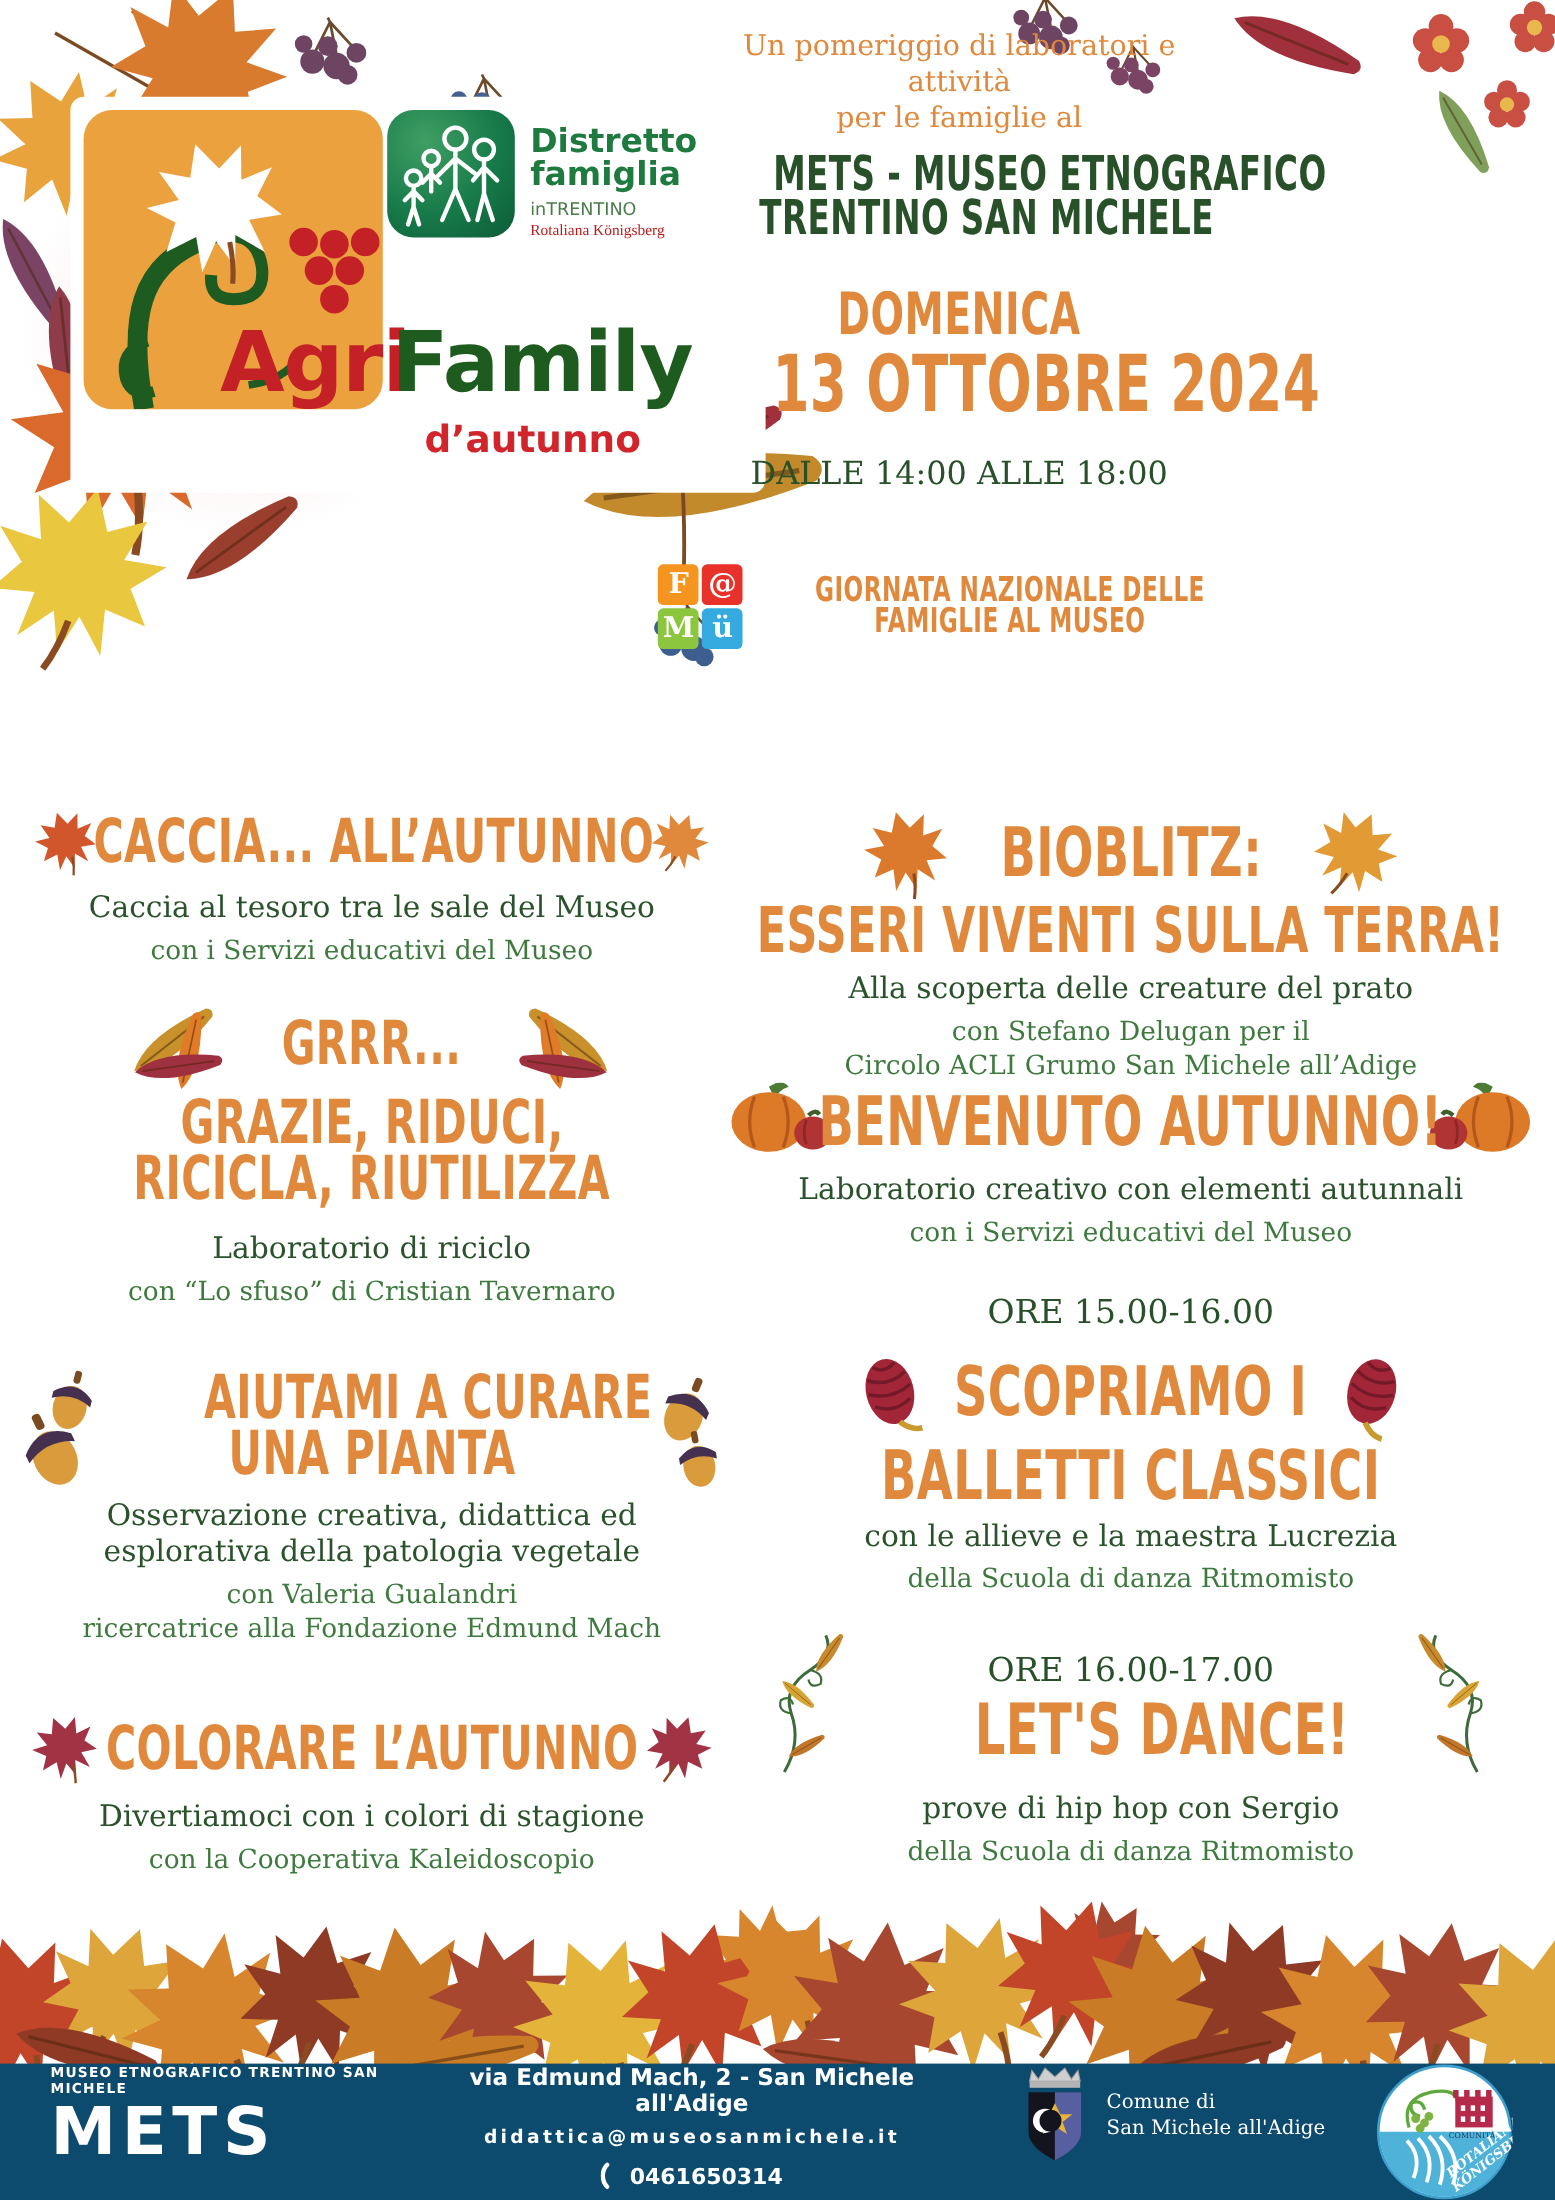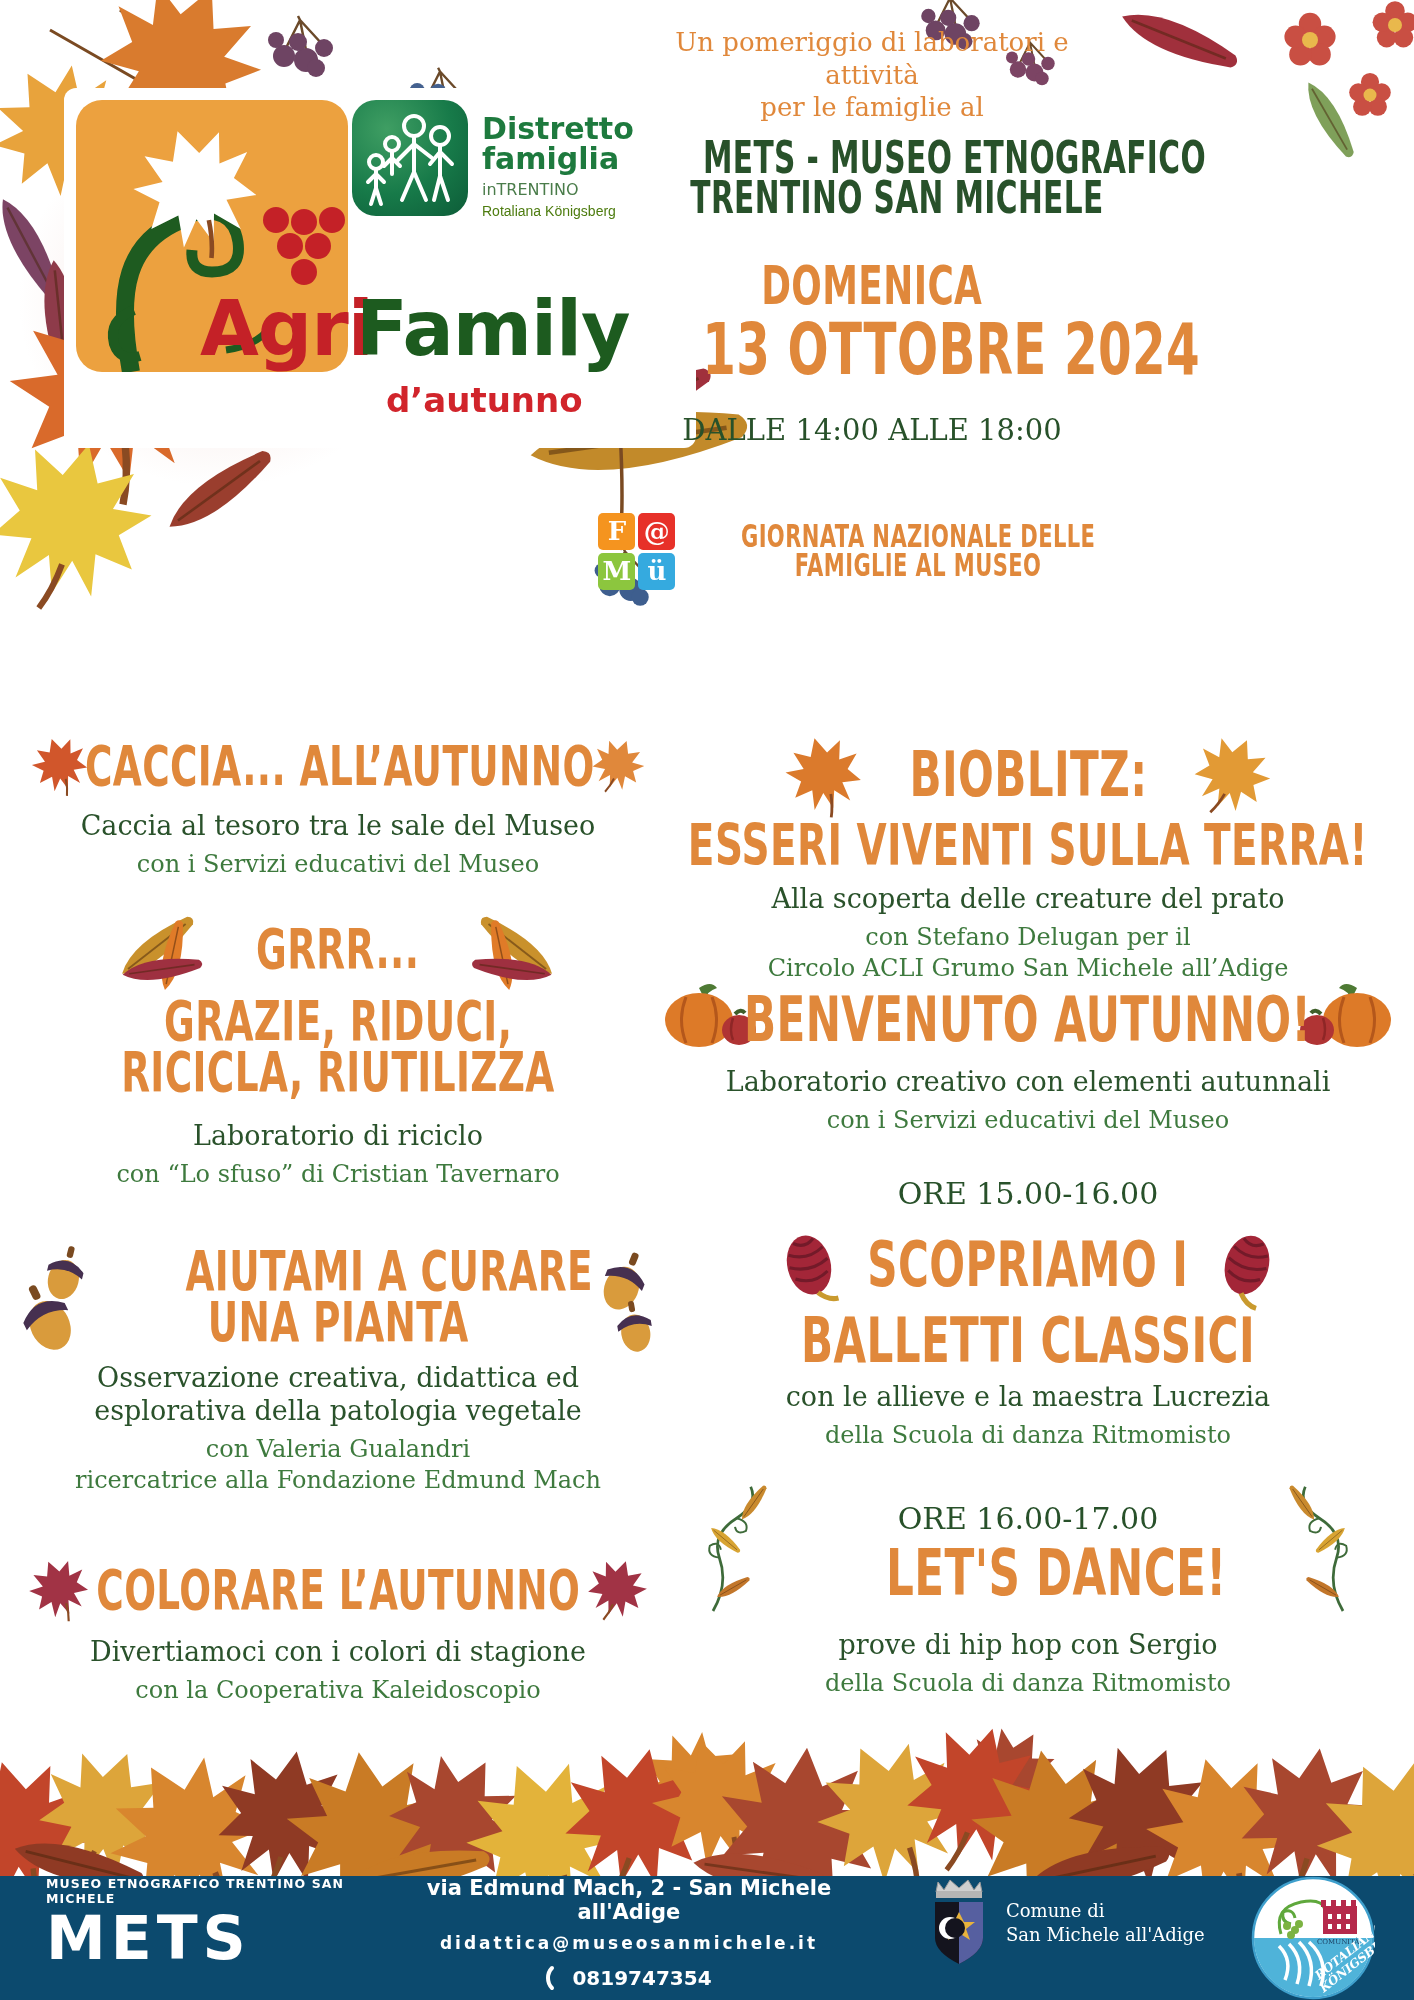--- a/index.html
+++ b/index.html
@@ -25,7 +25,7 @@
   .dfl-text{position:absolute;left:418px;top:26px;line-height:1.0;}
   .dfl-text .b{font-family:"DejaVu Sans","Liberation Sans",sans-serif;font-weight:700;font-size:30px;color:#1E7A3E;}
   .dfl-text .s1{font-family:"DejaVu Sans",sans-serif;font-size:16px;color:#4a7c4a;margin-top:8px;}
-  .dfl-text .s2{font-family:Liberation Sans, sans-serif;font-size:14px;color:#4d7c0f;margin-top:6px;}
+  .dfl-text .s2{font-family:Liberation Serif, serif;font-size:14px;color:#b91c1c;margin-top:6px;}
   
   .header{position:absolute;left:632px;top:26px;width:480px;text-align:center;z-index:3;}
   .hand{display:inline-block;font-family:"DejaVu Sans","Liberation Sans",sans-serif;font-weight:700;

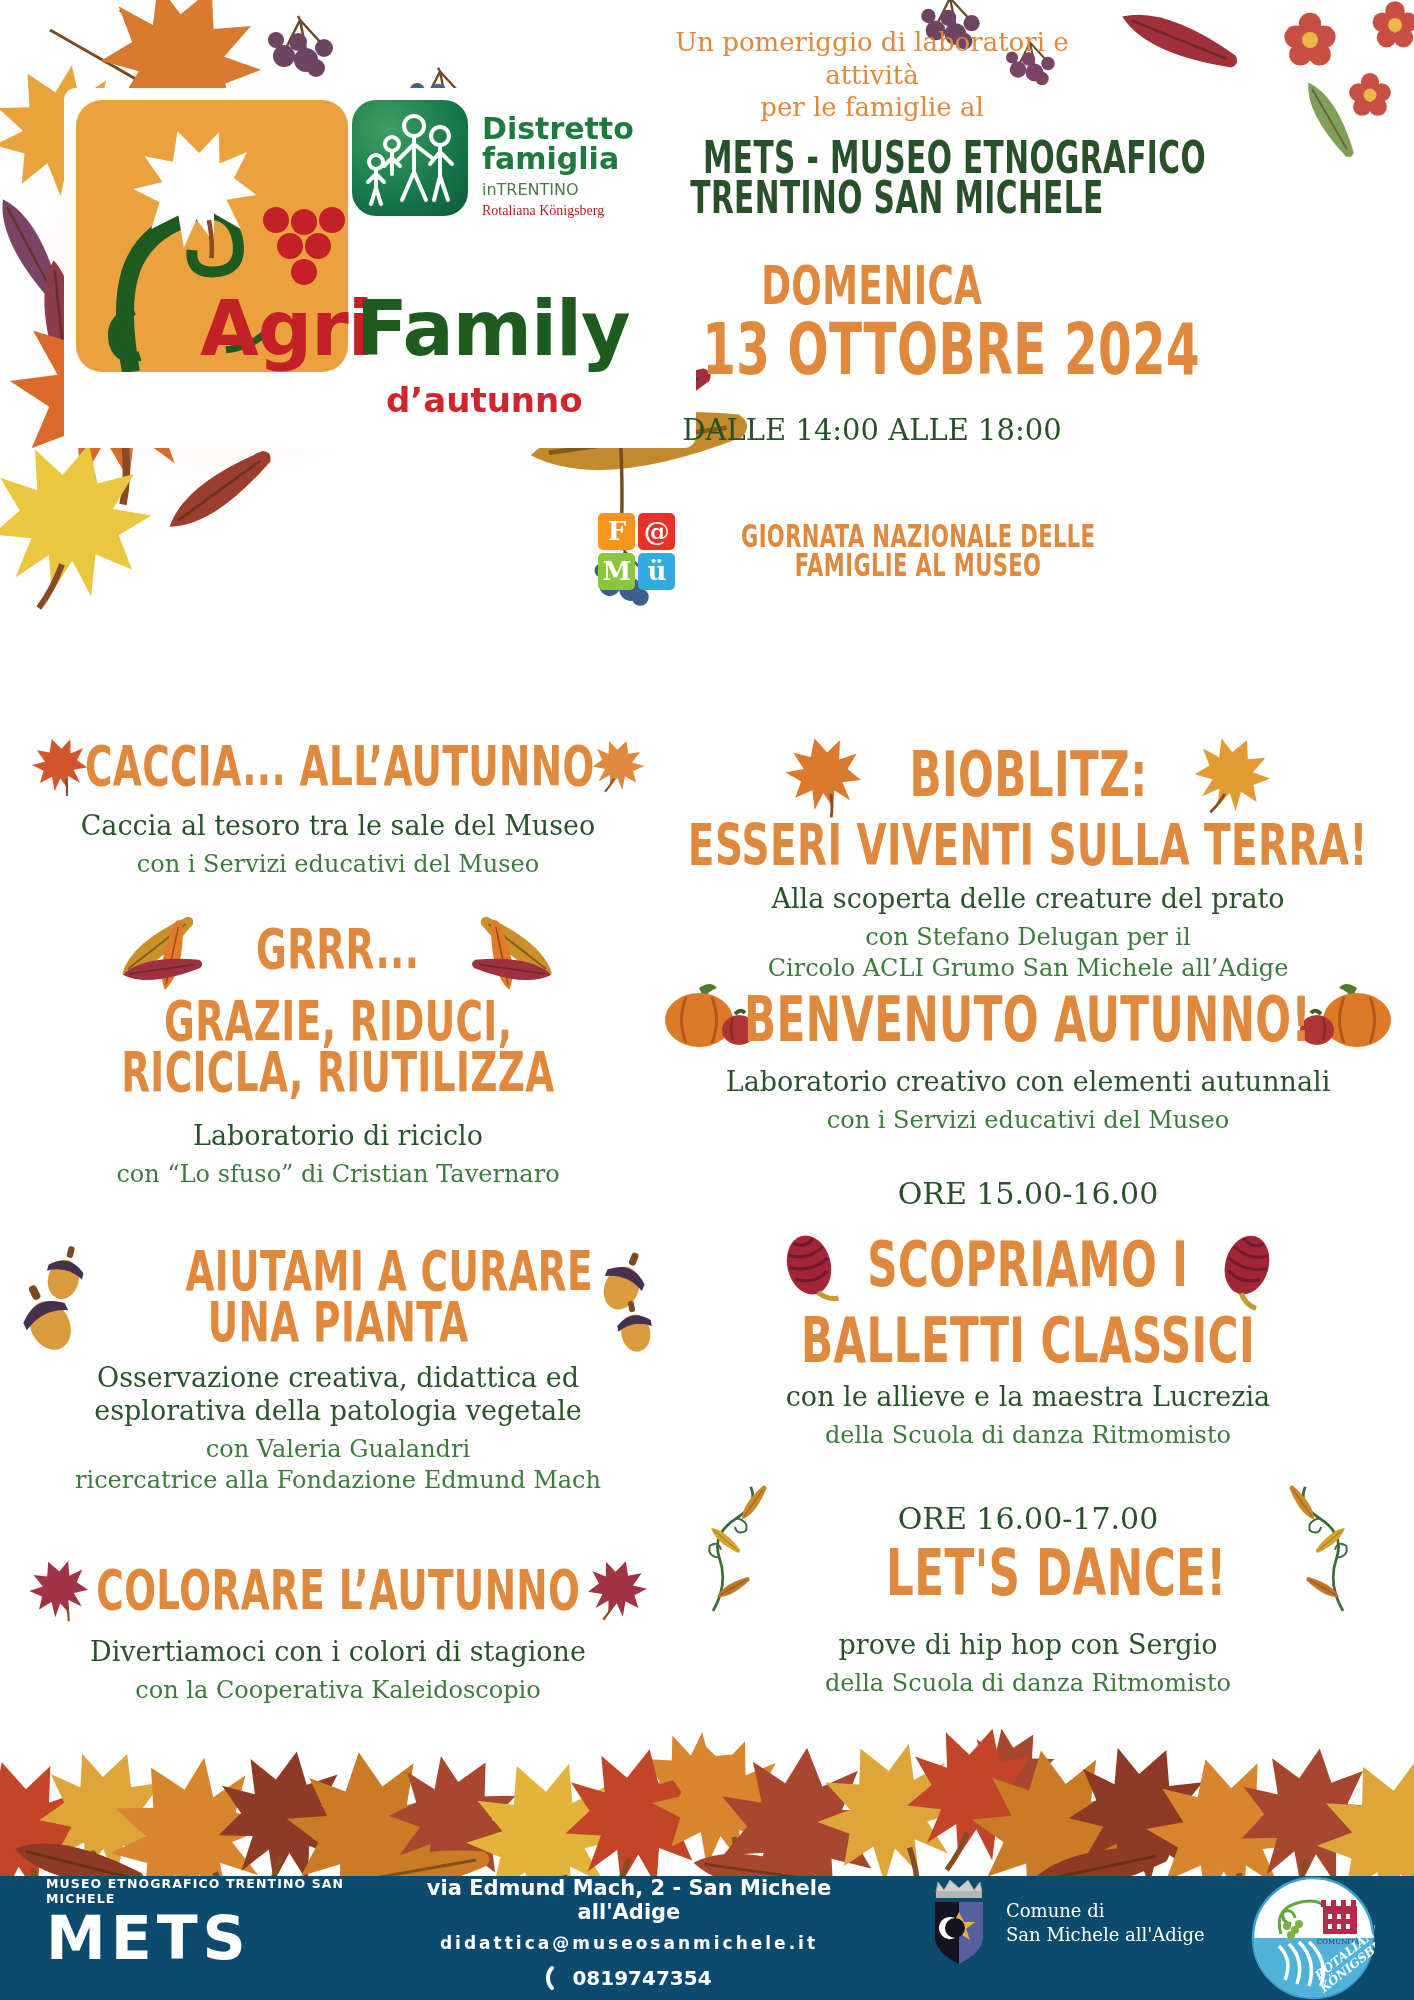--- a/index.html
+++ b/index.html
@@ -432,7 +432,7 @@
         <svg width="16" height="32" viewBox="0 0 24 36">
           <path d="M9,3 C1,11 1,25 9,33" stroke="#fff" stroke-width="6" fill="none" stroke-linecap="round"></path>
         </svg>
-        <span>0819747354</span>
+        <span>0461650314</span>
       </div>
     </div>
     <div class="f-comune">

